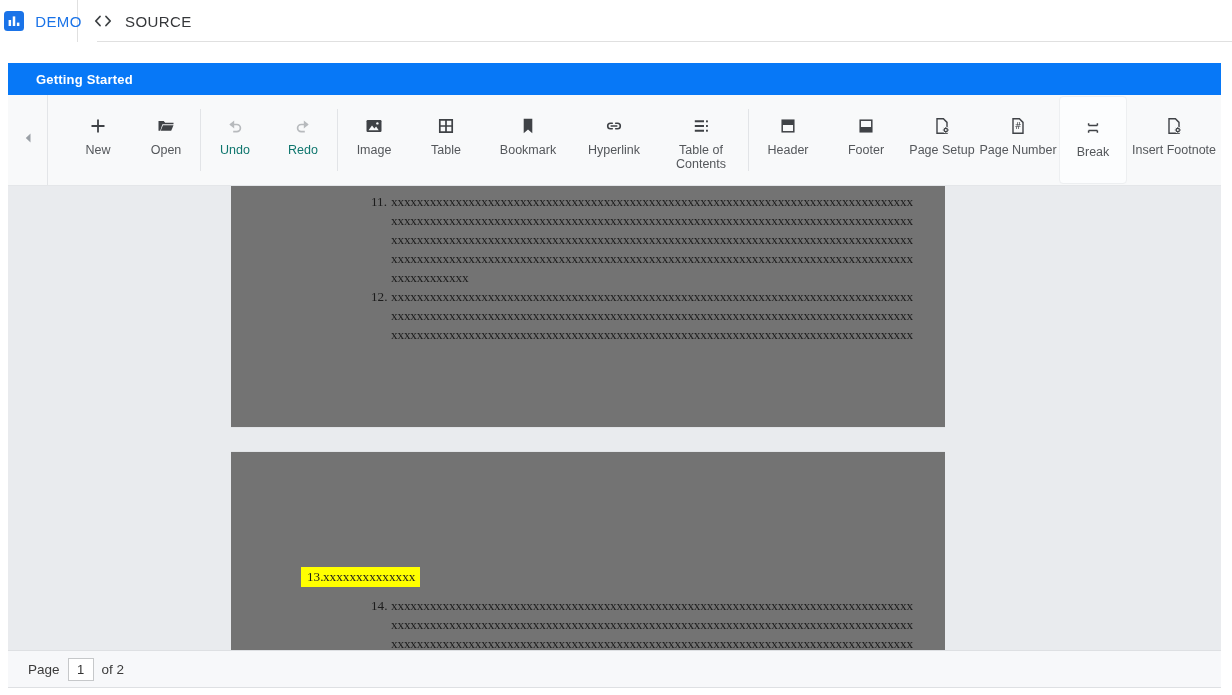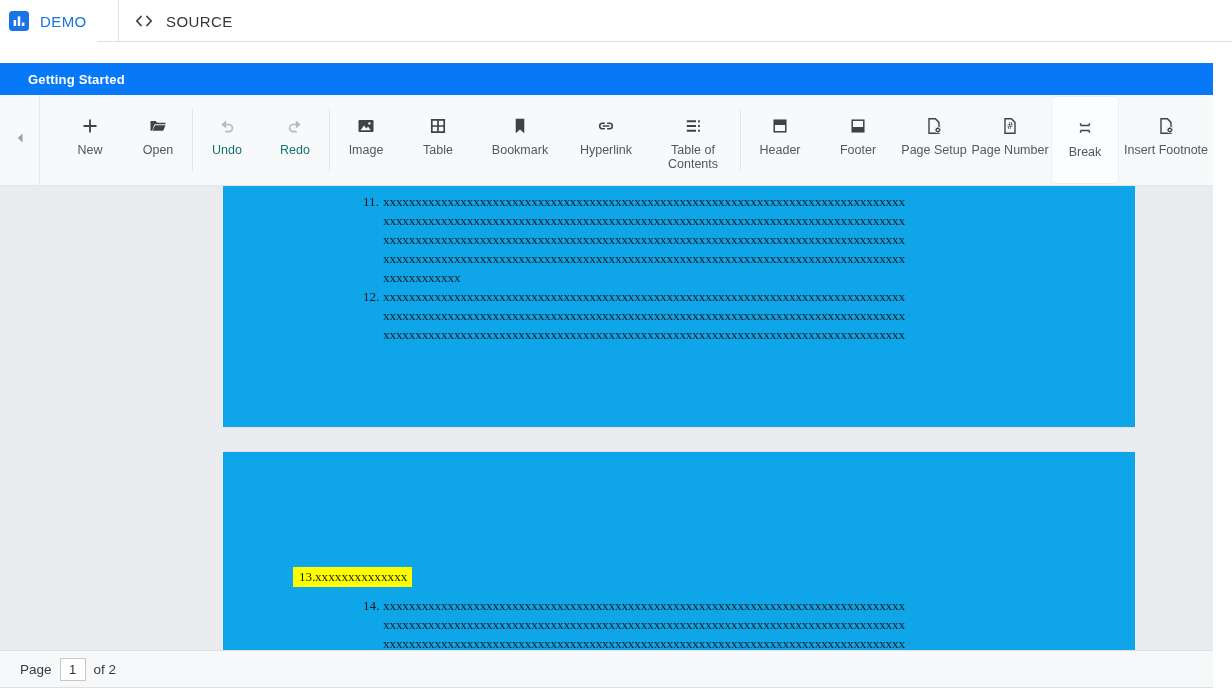--- a/index.html
+++ b/index.html
@@ -11,7 +11,7 @@
   .topbar { height:42px; display:flex; align-items:stretch; position:relative; background:#fff; }
   .topbar::after { content:""; position:absolute; left:97px; right:0; bottom:0; height:1px; background:#e0e0e0; }
   .tab { display:flex; align-items:center; cursor:pointer; }
-  .tab-demo { width:119px; padding-left:9px; border-right:1px solid #e0e0e0; }
+  .tab-demo { width:78px; padding-left:9px; border-right:1px solid #e0e0e0;justify-content:center; }
   .tab-demo .tab-label { color:#1a73e8; font-size:15px; font-weight:500; letter-spacing:.4px; margin-left:11px; }
   .tab-source { padding-left:14px; }
   .tab-source .tab-label { color:#35373a; font-size:15px; font-weight:500; letter-spacing:.4px; margin-left:11px; }

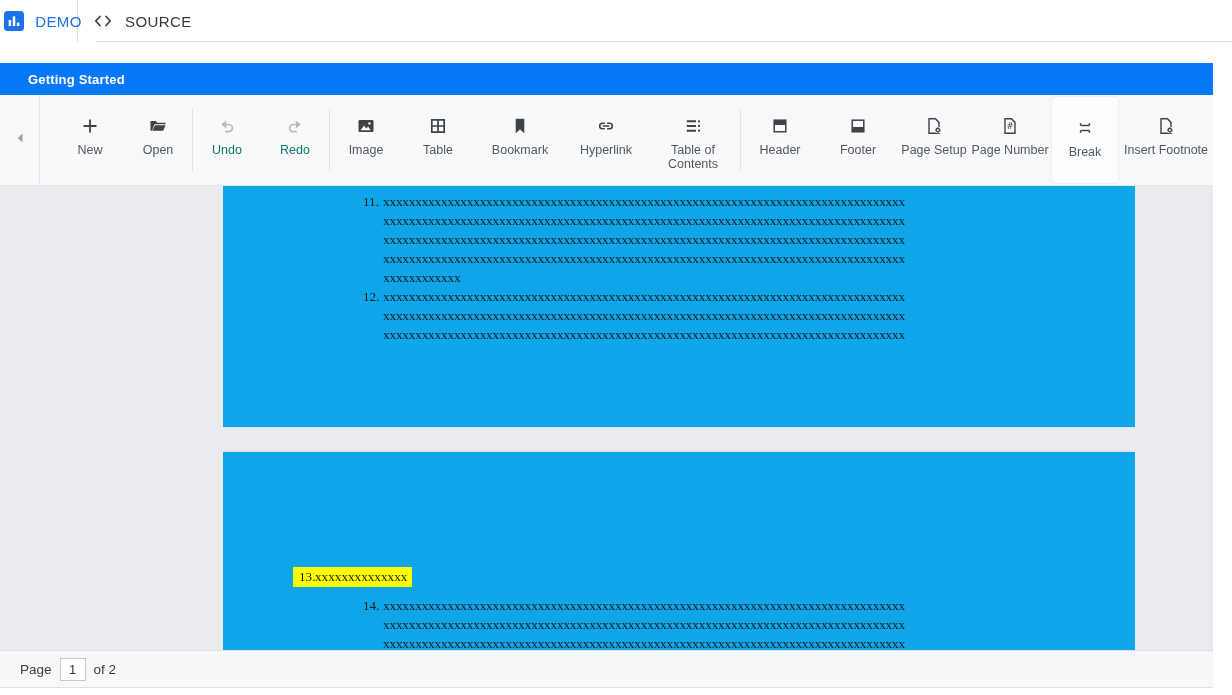--- a/index.html
+++ b/index.html
@@ -18,7 +18,7 @@
   .tab-icon { display:inline-flex; }
 
   
-  .demo-wrap { position:absolute; left:0; top:63px; width:1213px; }
+  .demo-wrap { position:absolute; left:8px; top:63px; width:1213px; }
 
   .banner { height:32px; display:flex; align-items:center; padding-left:28px; }
   .banner span { color:#fff; font-size:13px; font-weight:700; letter-spacing:.2px; }

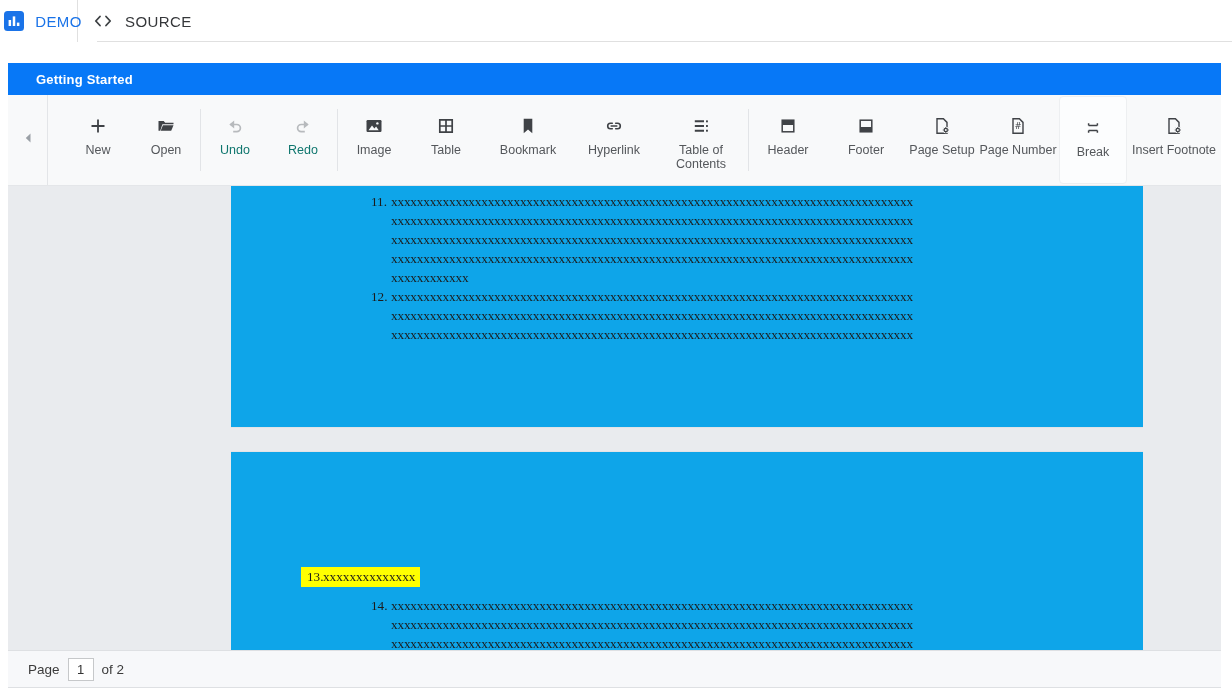--- a/index.html
+++ b/index.html
@@ -39,7 +39,7 @@
 
   
   .viewer { position:relative; height:464px; background:#e9ebee; overflow:hidden; }
-  .page { position:absolute; left:223px; width:912px; background:#0ea5e9; }
+  .page { position:absolute; left:223px; width:714px; background:#737373; }
   .page1 { top:0; height:242px; border-bottom:1px solid #e2e4e7; }
   .page2 { top:265px; height:400px; border-top:1px solid #e2e4e7; }
 

